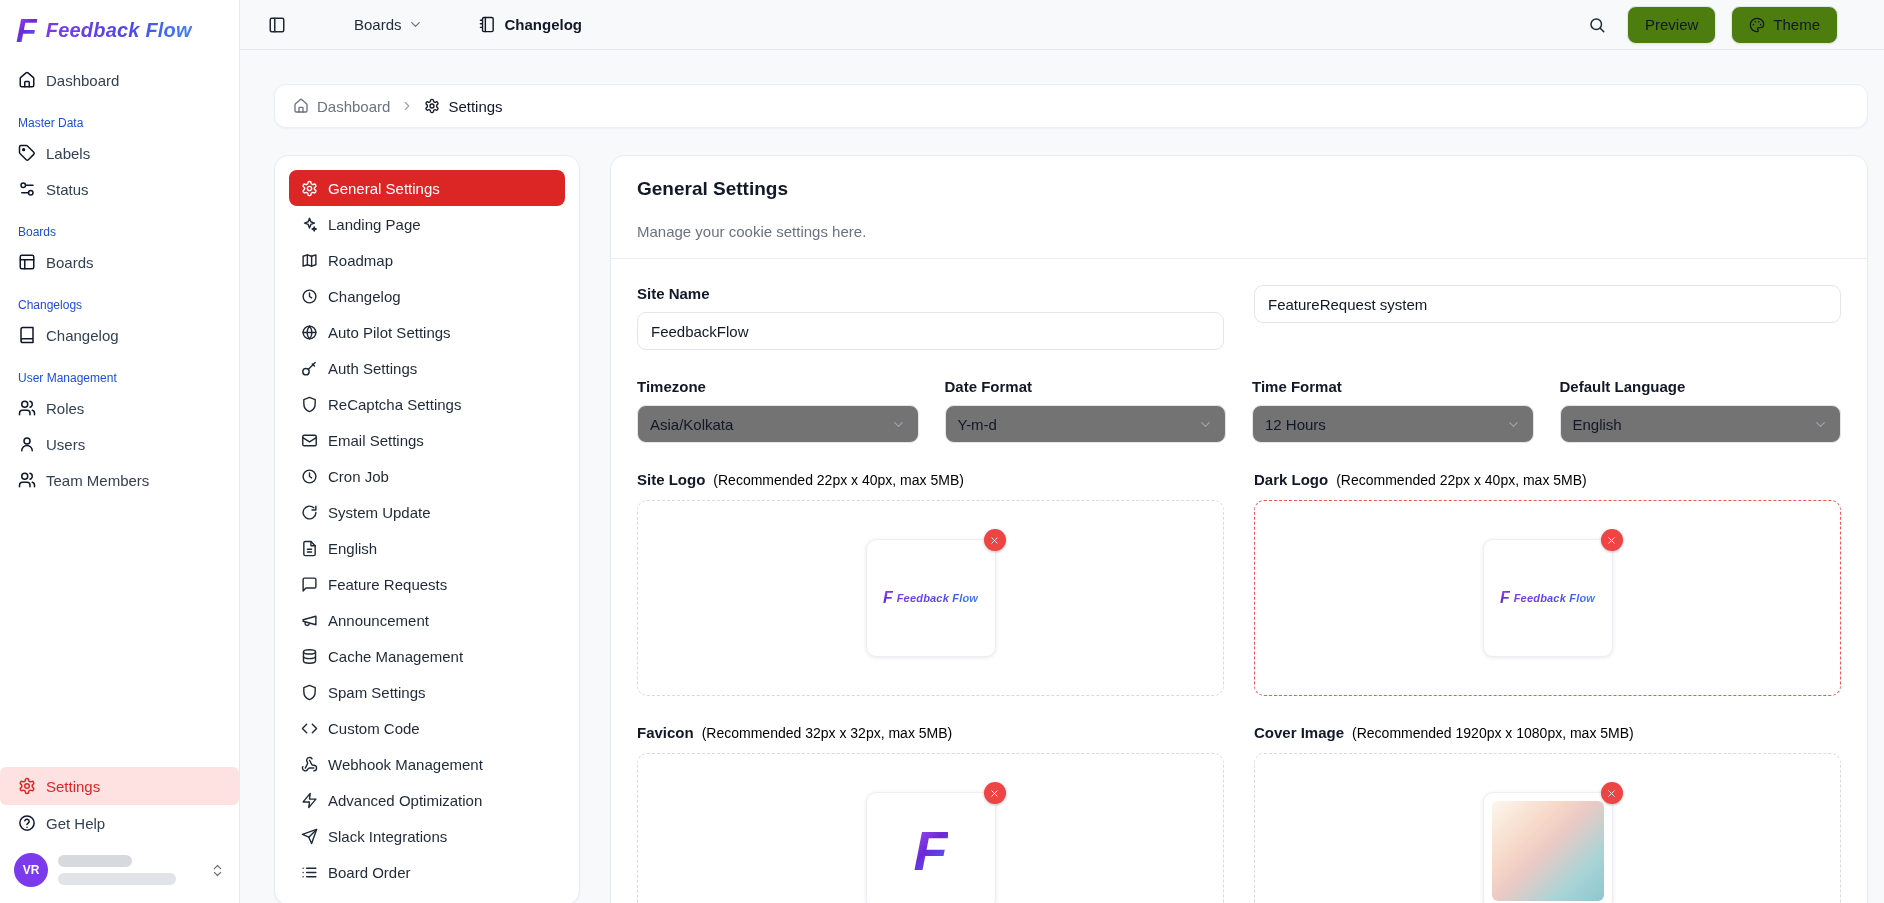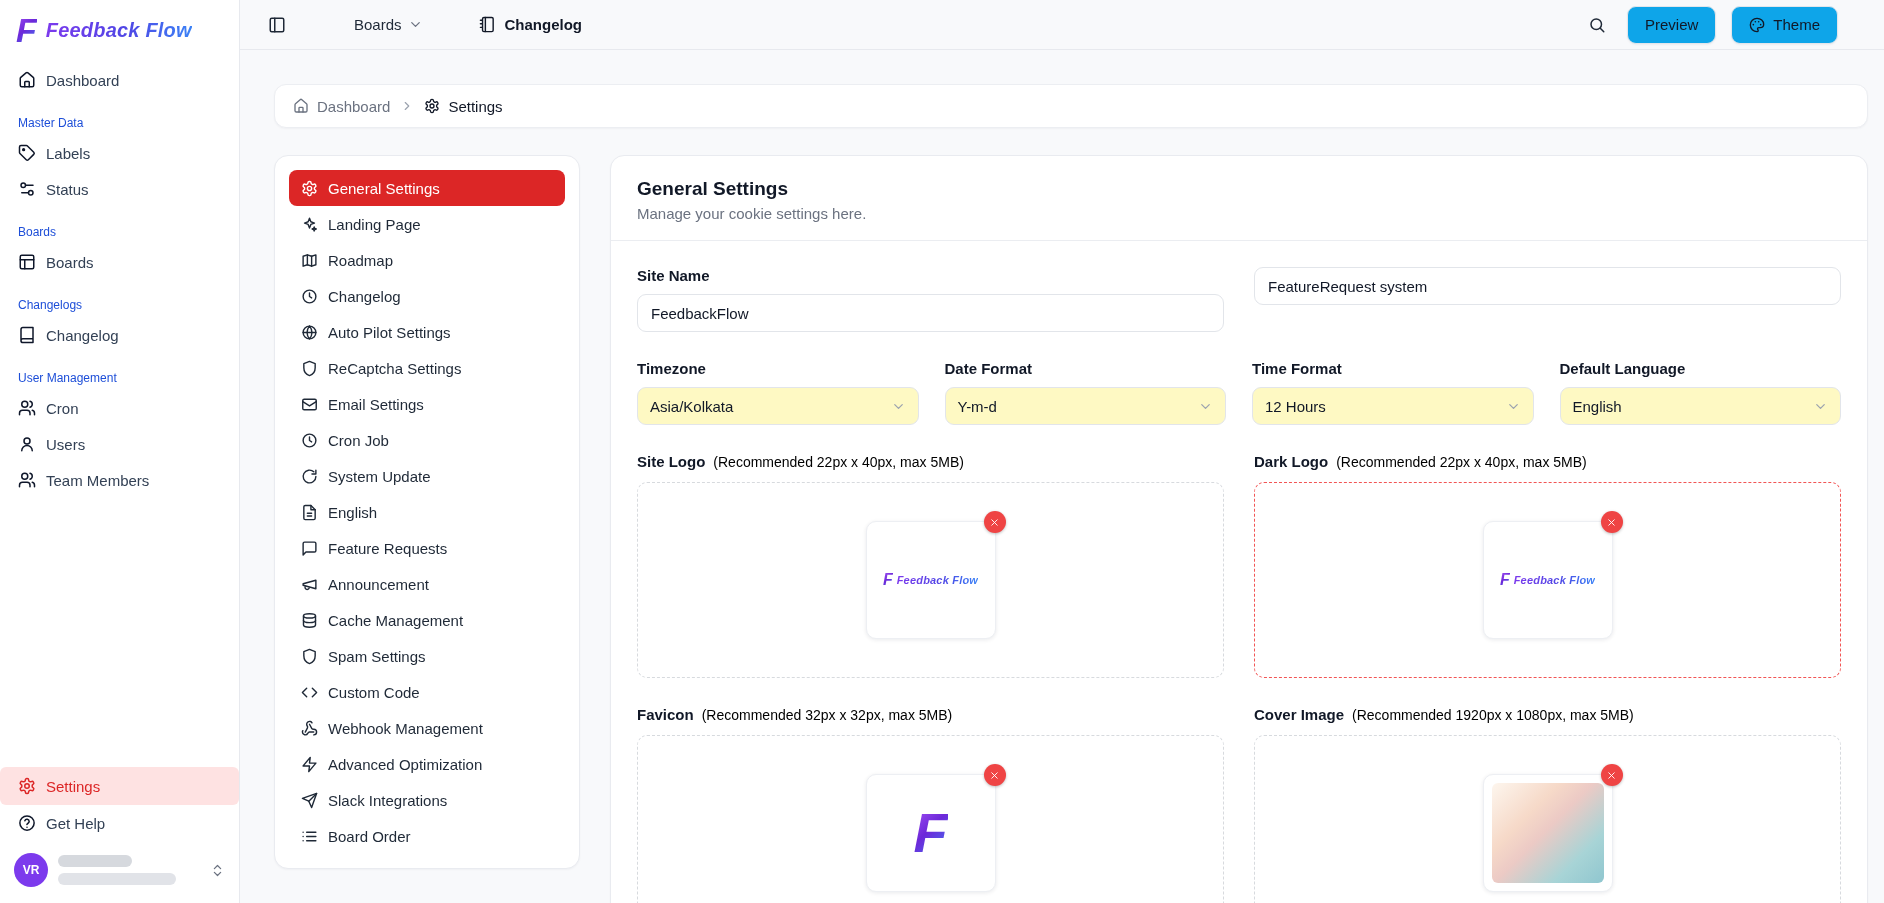--- a/index.html
+++ b/index.html
@@ -49,7 +49,7 @@
   .current-page .ic { width:17px; height:17px; }
   .topbar-right { margin-left:auto; display:flex; align-items:center; gap:15px; }
   .btn { display:flex; align-items:center; gap:8px; height:38px; padding:0 17px; border:1px solid #e3e6eb;
-    border-radius:9px; background:#0ea5e9; font-size:15px; font-weight:500; color:#111827; cursor:pointer;
+    border-radius:9px; background:#4d7c0f; font-size:15px; font-weight:500; color:#111827; cursor:pointer;
     font-family:inherit; box-shadow:0 1px 2px rgba(16,24,40,.05); }
   .btn .ic { width:16px; height:16px; }
 

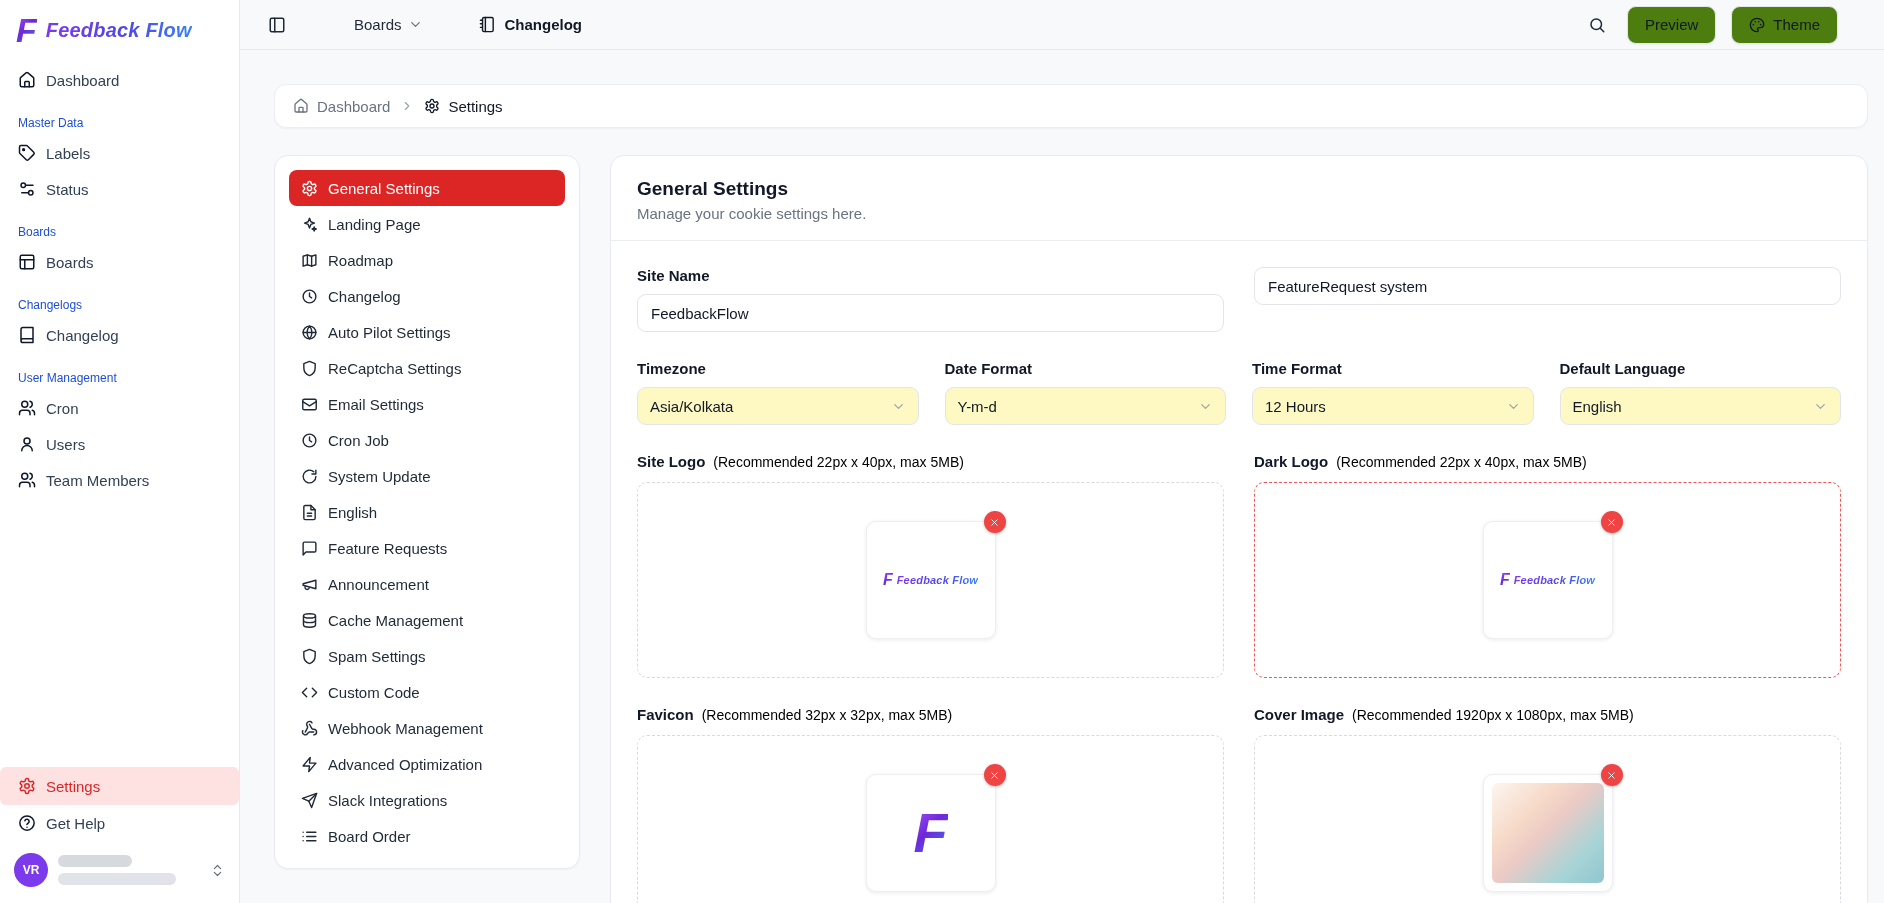--- a/index.html
+++ b/index.html
@@ -75,7 +75,7 @@
 
   .panel-head { padding:22px 26px 18px; border-bottom:1px solid #ebedf1; }
   .panel-head h1 { font-size:19px; font-weight:700; }
-  .panel-head p { margin-top:5px; font-size:15px; color:#6b7280; }
+  .panel-head p { margin-top:23px; font-size:15px; color:#6b7280; }
   .panel-body { padding:26px 26px 0; }
   .form-row { display:grid; gap:30px; margin-bottom:28px; }
   .form-row.two { grid-template-columns:1fr 1fr; }

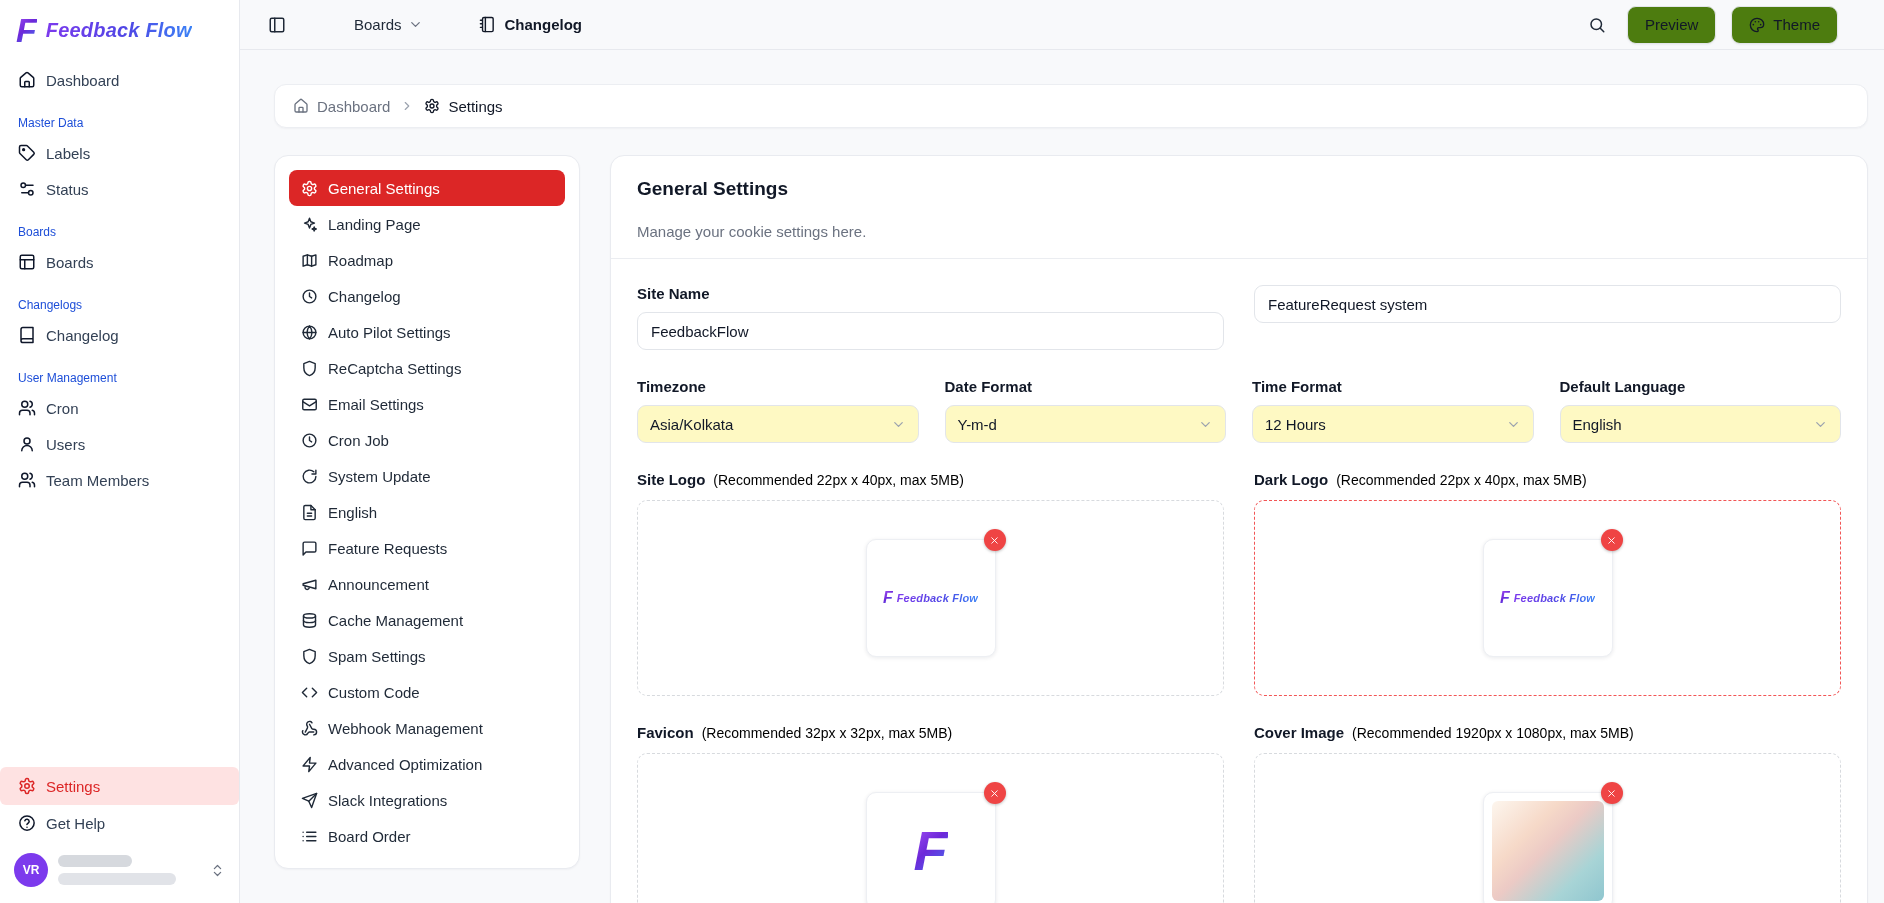--- a/index.html
+++ b/index.html
@@ -385,6 +385,16 @@
             <div class="nav-item">
     <span class="ic">
                 <svg viewBox="0 0 24 24" fill="none" stroke="currentColor" stroke-width="2" stroke-linecap="round" stroke-linejoin="round">
+                  <circle cx="7" cy="16.5" r="4.5"></circle>
+                  <path d="m10.5 13 9.5-9.5"></path>
+                  <path d="m16 5.5 3 3"></path>
+                </svg>
+              </span>
+    <span>Auth Settings</span>
+  </div>
+            <div class="nav-item">
+    <span class="ic">
+                <svg viewBox="0 0 24 24" fill="none" stroke="currentColor" stroke-width="2" stroke-linecap="round" stroke-linejoin="round">
                   <path d="M12 2 4 5v6.1C4 16.6 7.4 20.8 12 22c4.6-1.2 8-5.4 8-10.9V5z"></path>
                 </svg>
               </span>

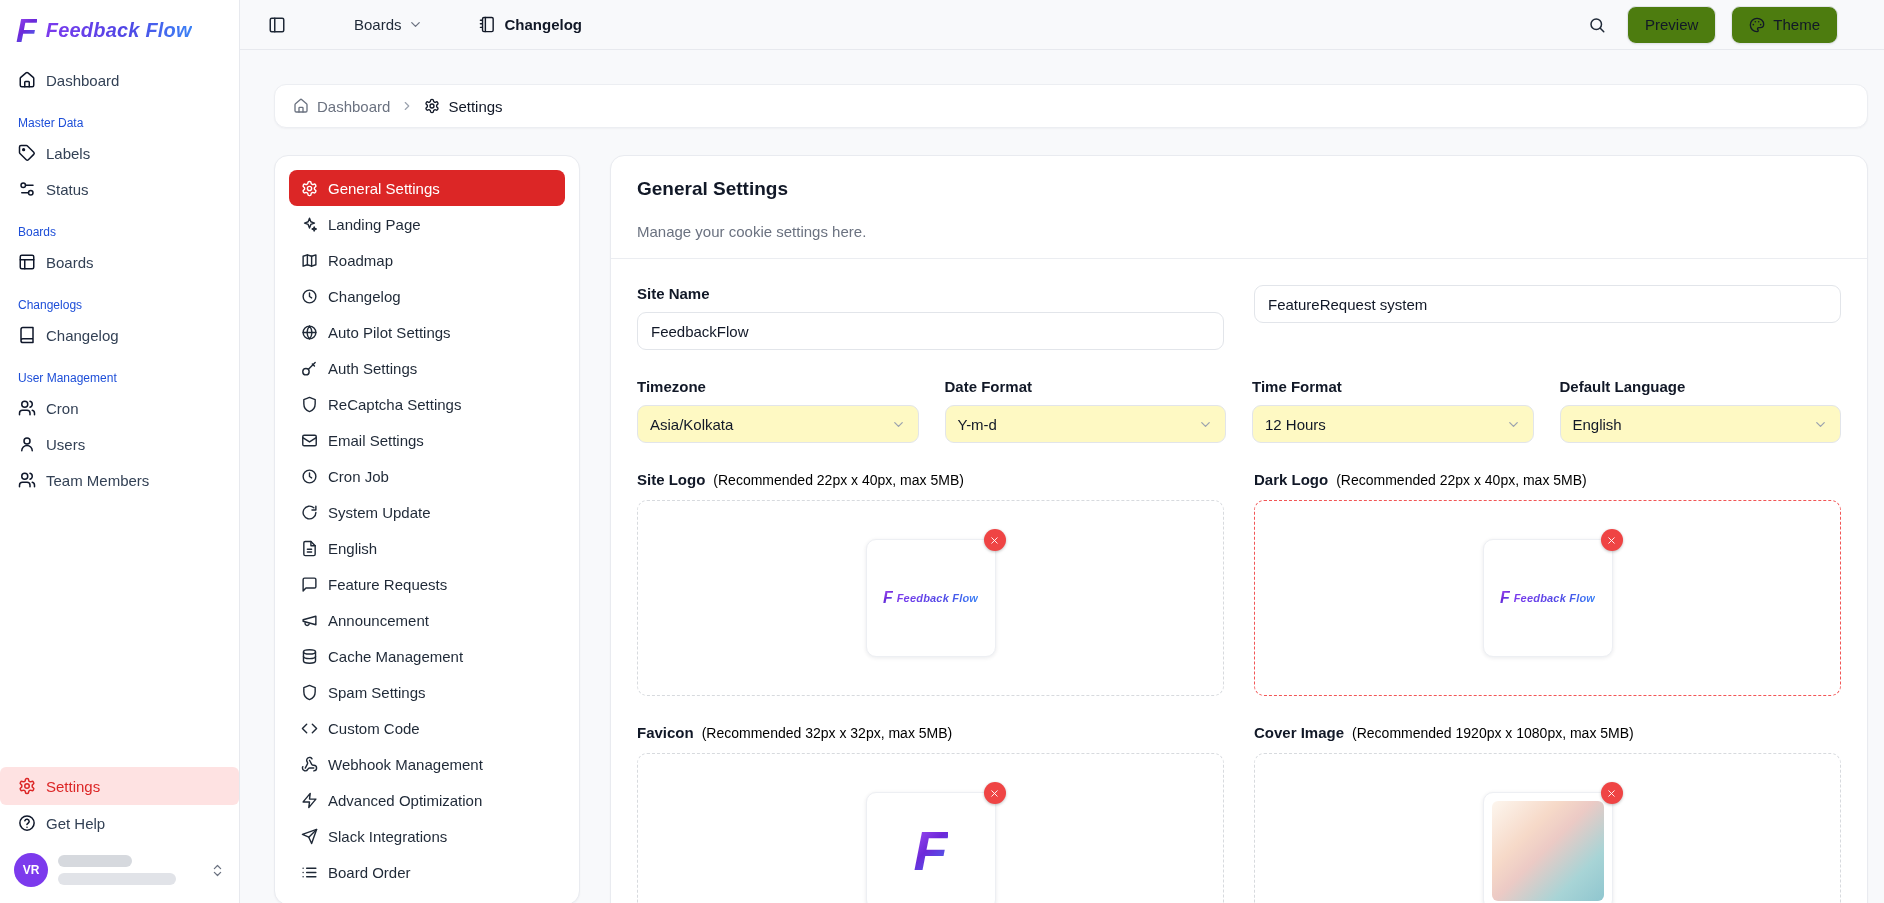--- a/index.html
+++ b/index.html
@@ -187,7 +187,7 @@
               <path d="M16 3.13a4 4 0 0 1 0 7.75"></path>
             </svg>
           </span>
-    <span>Cron</span>
+    <span>Roles</span>
   </div>
         <div class="side-item">
     <span class="ic">

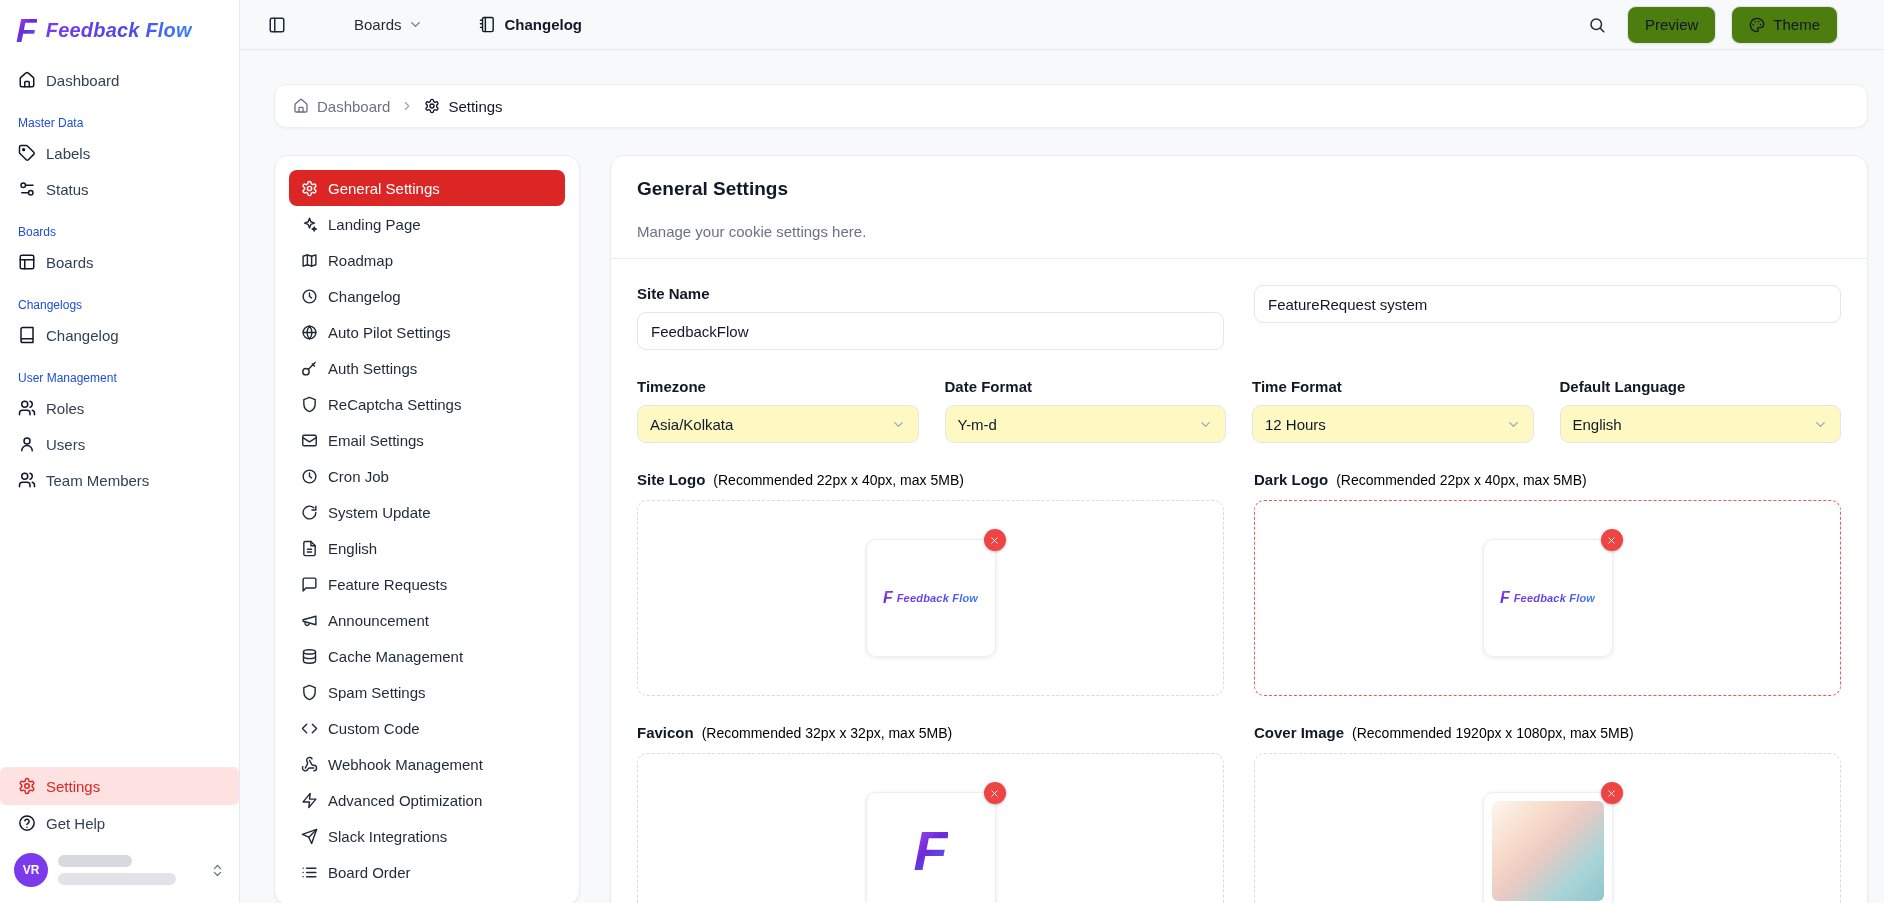--- a/index.html
+++ b/index.html
@@ -84,7 +84,7 @@
   .input { width:100%; height:38px; border:1px solid #e2e5ea; border-radius:9px; padding:0 13px;
     font-size:15px; color:#111827; font-family:inherit; background:#fff; outline:none; }
   .select { display:flex; align-items:center; justify-content:space-between; height:38px; border:1px solid #e2e5ea;
-    border-radius:9px; padding:0 12px; font-size:15px; background:#fef9c3; cursor:pointer; }
+    border-radius:9px; padding:0 12px; font-size:15px; background:#737373; cursor:pointer; }
   .select .ic { width:15px; height:15px; color:#9ca3af; }
 
   .upload-label { display:flex; align-items:baseline; gap:8px; margin-bottom:12px; }

